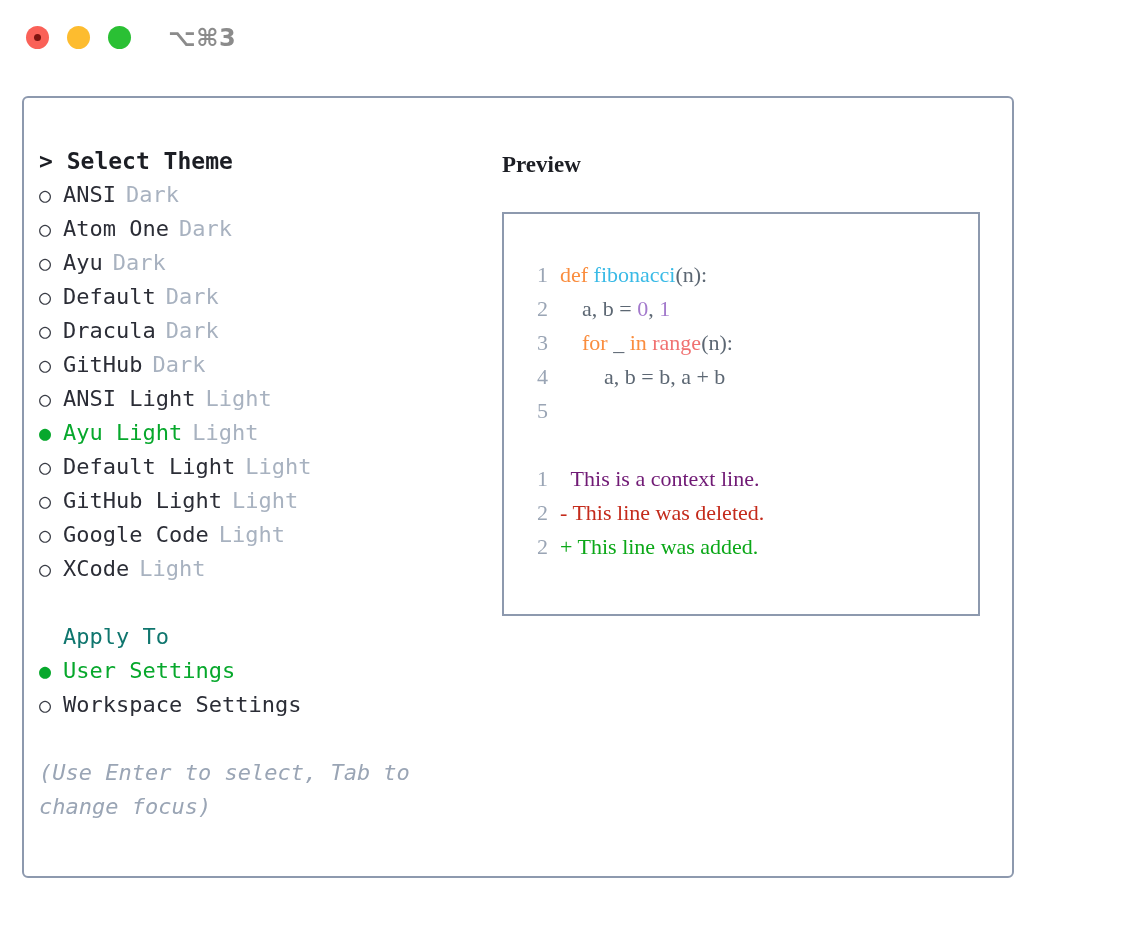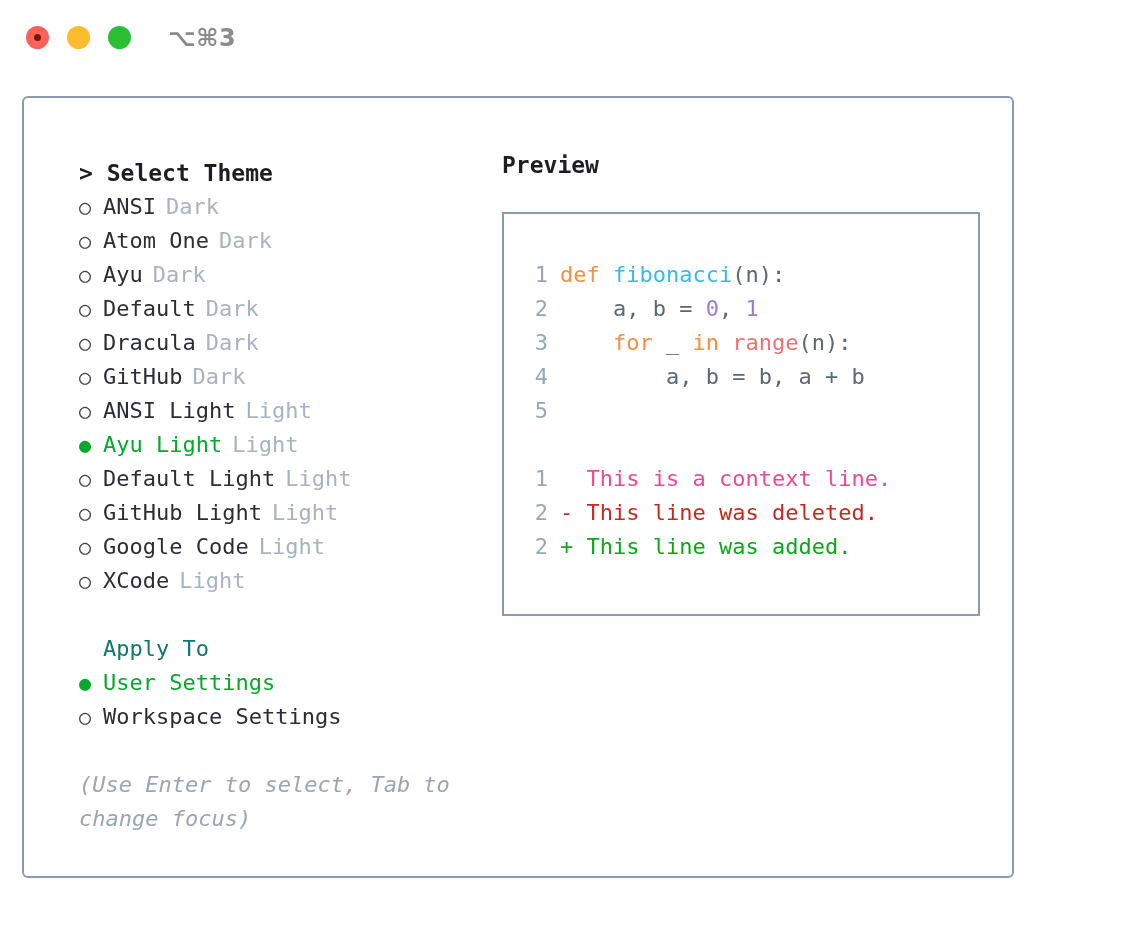--- a/index.html
+++ b/index.html
@@ -87,9 +87,8 @@
   .column-left {
     position: absolute;
     left: 15px;
-    top: 58px;
+    top: 46px;
     width: 450px;
-    margin-left: 40px;
   }
   .column-right {
     position: absolute;

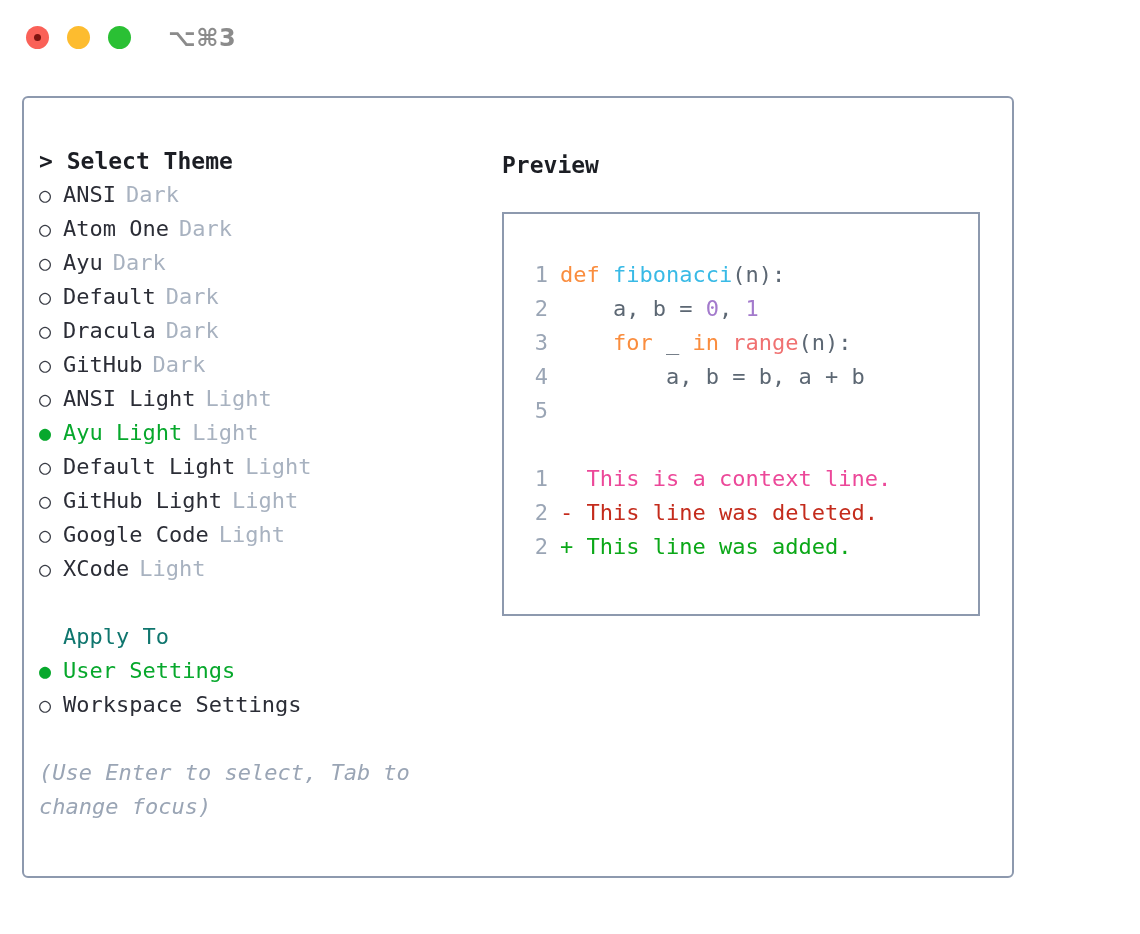--- a/index.html
+++ b/index.html
@@ -95,6 +95,7 @@
     left: 478px;
     top: 50px;
     width: 500px;
+    font-family: Liberation Serif, serif;
   }
 
   

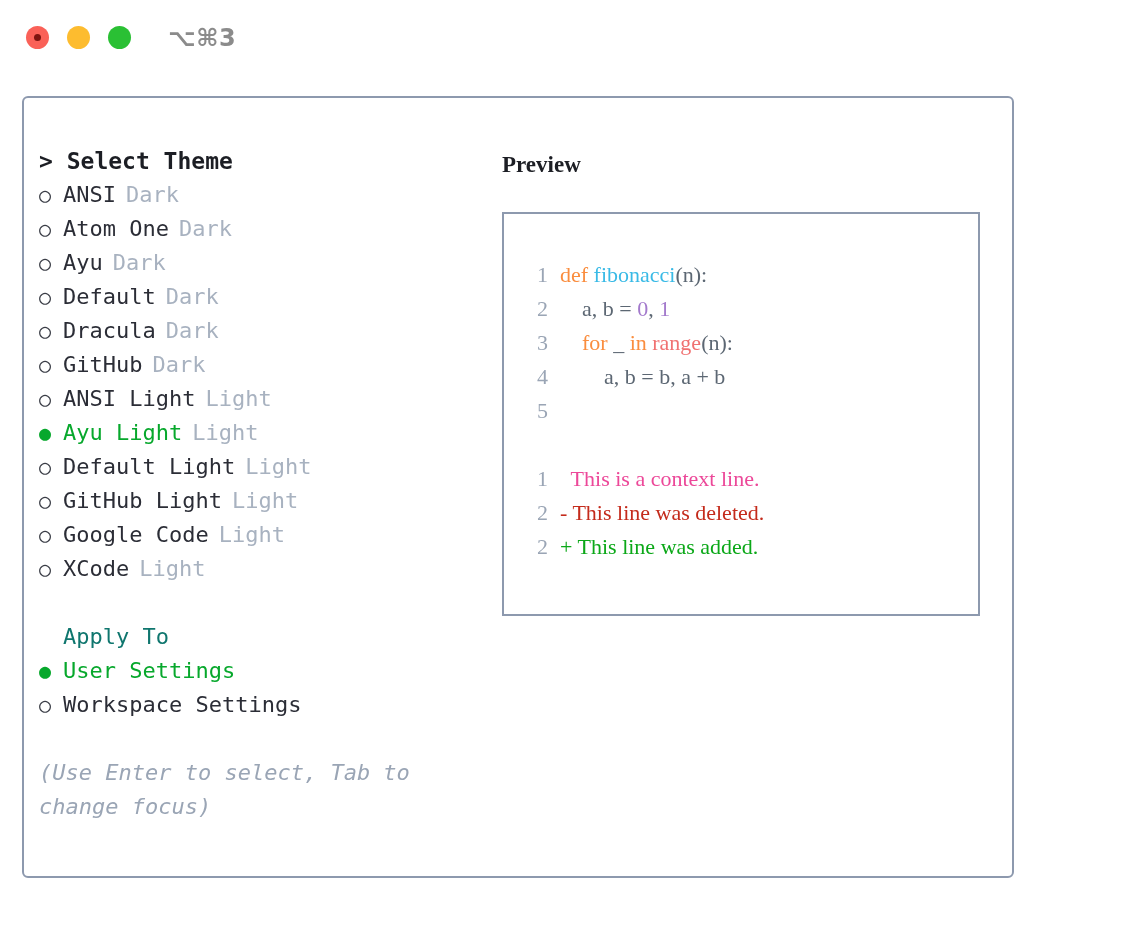--- a/index.html
+++ b/index.html
@@ -188,7 +188,7 @@
   .tok-call  { color: #f07171; }
   .tok-plain { color: #5c6773; }
 
-  .diff-ctx { color: #ec4899; }
+  .diff-ctx { color: #701a75; }
   .diff-del { color: #c42b1c; }
   .diff-add { color: #0ba818; }
 </style>

